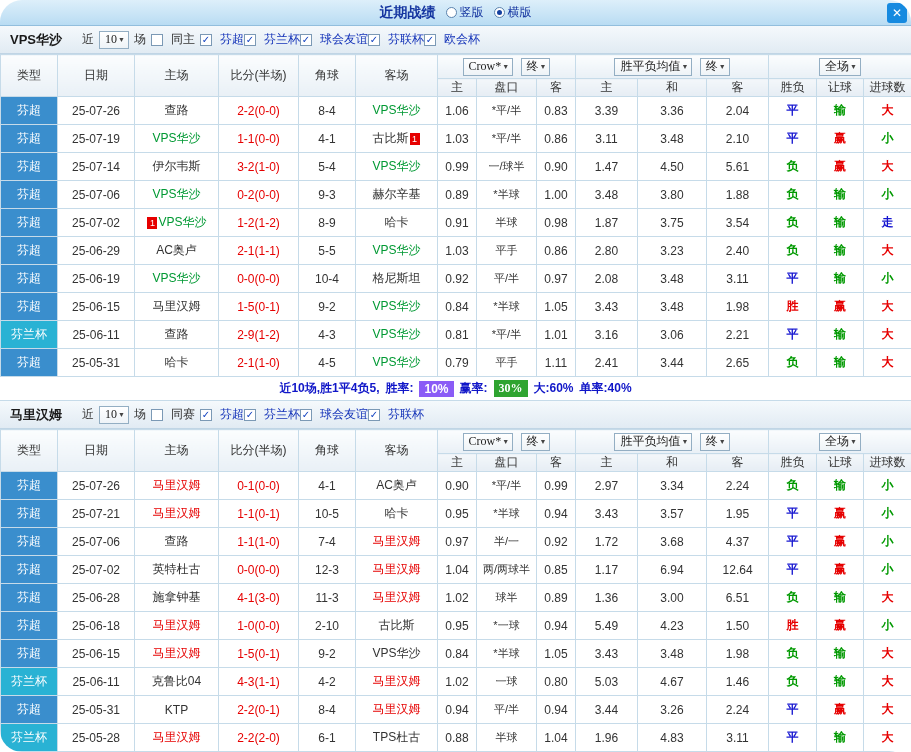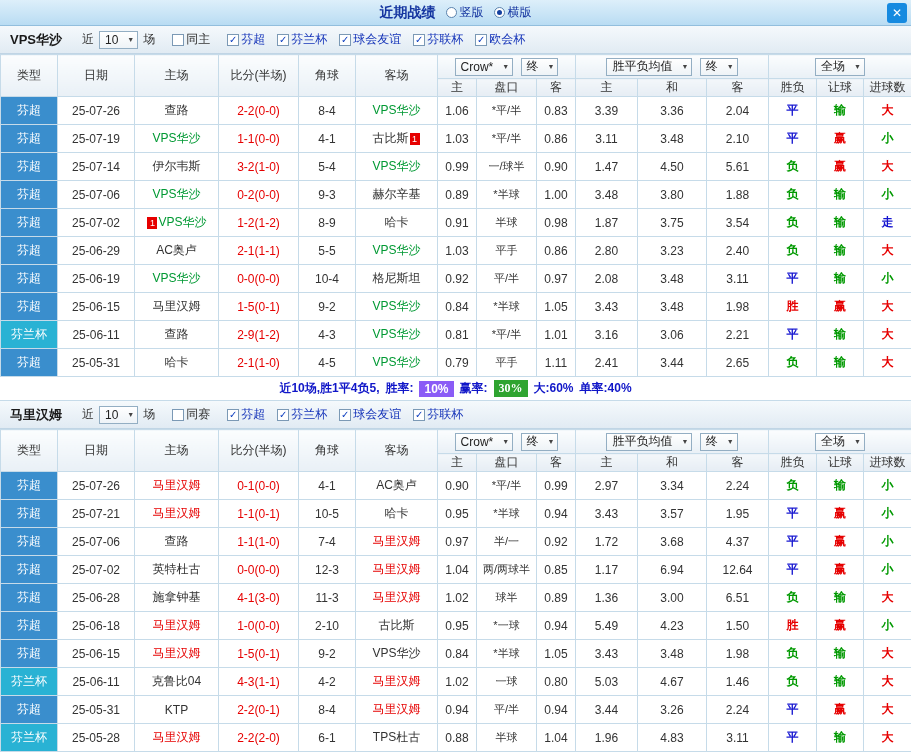--- a/index.html
+++ b/index.html
@@ -5,7 +5,7 @@
   * { margin:0; padding:0; box-sizing:border-box; }
   html,body { width:911px; height:752px; overflow:hidden; background:#fff;
     font-family:"Liberation Sans","DejaVu Sans",sans-serif; }
-  .app { width:911px; height:752px; position:relative; background:#fff; overflow:hidden; }
+  .app { width:911px; height:752px; position:relative; background:#fff; overflow:hidden;border-radius:22px; }
 
   
   .top-bar { height:26px; background:linear-gradient(#ddeffa,#b9dcf3);

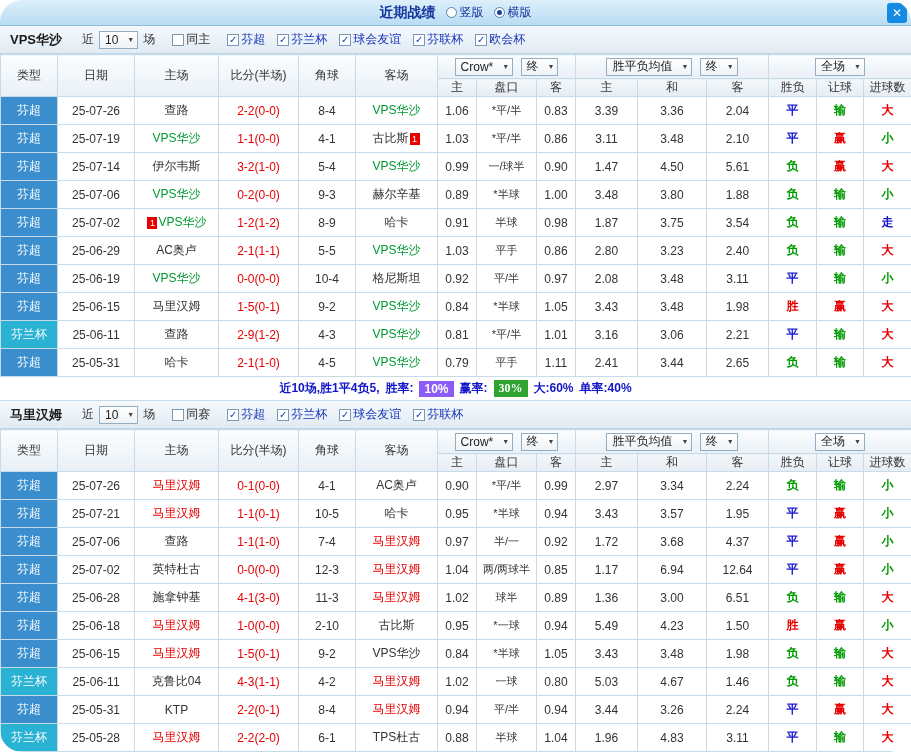--- a/index.html
+++ b/index.html
@@ -24,7 +24,7 @@
   .team-name { width:82px; padding-left:10px; font-weight:bold; font-size:13px; color:#1a1a1a; white-space:nowrap; }
   .flt { display:flex; align-items:center; gap:5px; }
   .sel { display:inline-flex; align-items:center; border:1px solid #93aec3; background:linear-gradient(#ffffff,#eef3f7);
-    height:18px; padding:0 3px 0 5px; gap:9px; font-size:12px; color:#222; cursor:pointer; white-space:nowrap; }
+    height:18px; padding:0 3px 0 5px; gap:1px; font-size:12px; color:#222; cursor:pointer; white-space:nowrap;font-family:Liberation Serif, serif; }
   .arr { font-size:7px; color:#444; }
   .cb { display:inline-flex; align-items:center; gap:2px; cursor:pointer;margin-left:12px; }
   .box { width:12px; height:12px; border:1px solid #7b99b5; background:#fff; display:inline-flex;

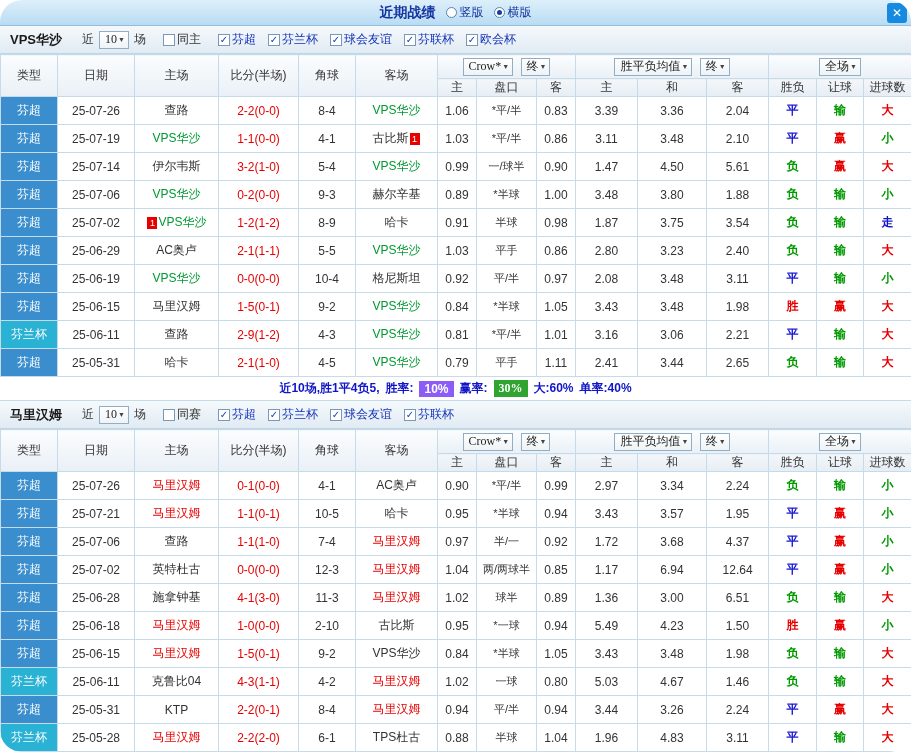--- a/index.html
+++ b/index.html
@@ -26,7 +26,7 @@
   .sel { display:inline-flex; align-items:center; border:1px solid #93aec3; background:linear-gradient(#ffffff,#eef3f7);
     height:18px; padding:0 3px 0 5px; gap:1px; font-size:12px; color:#222; cursor:pointer; white-space:nowrap;font-family:Liberation Serif, serif; }
   .arr { font-size:7px; color:#444; }
-  .cb { display:inline-flex; align-items:center; gap:2px; cursor:pointer;margin-left:12px; }
+  .cb { display:inline-flex; align-items:center; gap:8px; cursor:pointer; }
   .box { width:12px; height:12px; border:1px solid #7b99b5; background:#fff; display:inline-flex;
     align-items:center; justify-content:center; font-size:10px; font-weight:bold; color:#1040c0; line-height:1; }
   .lbl { color:#1332b8; }

